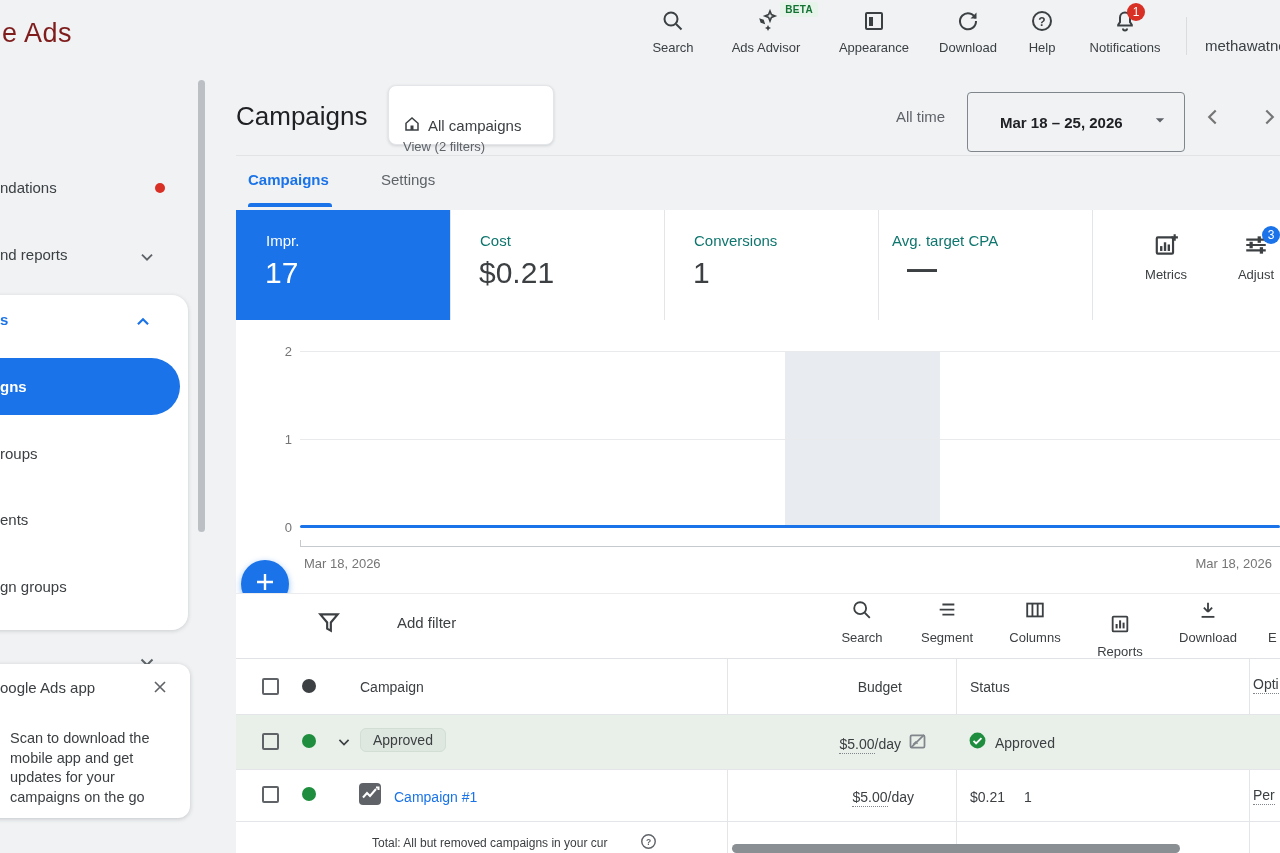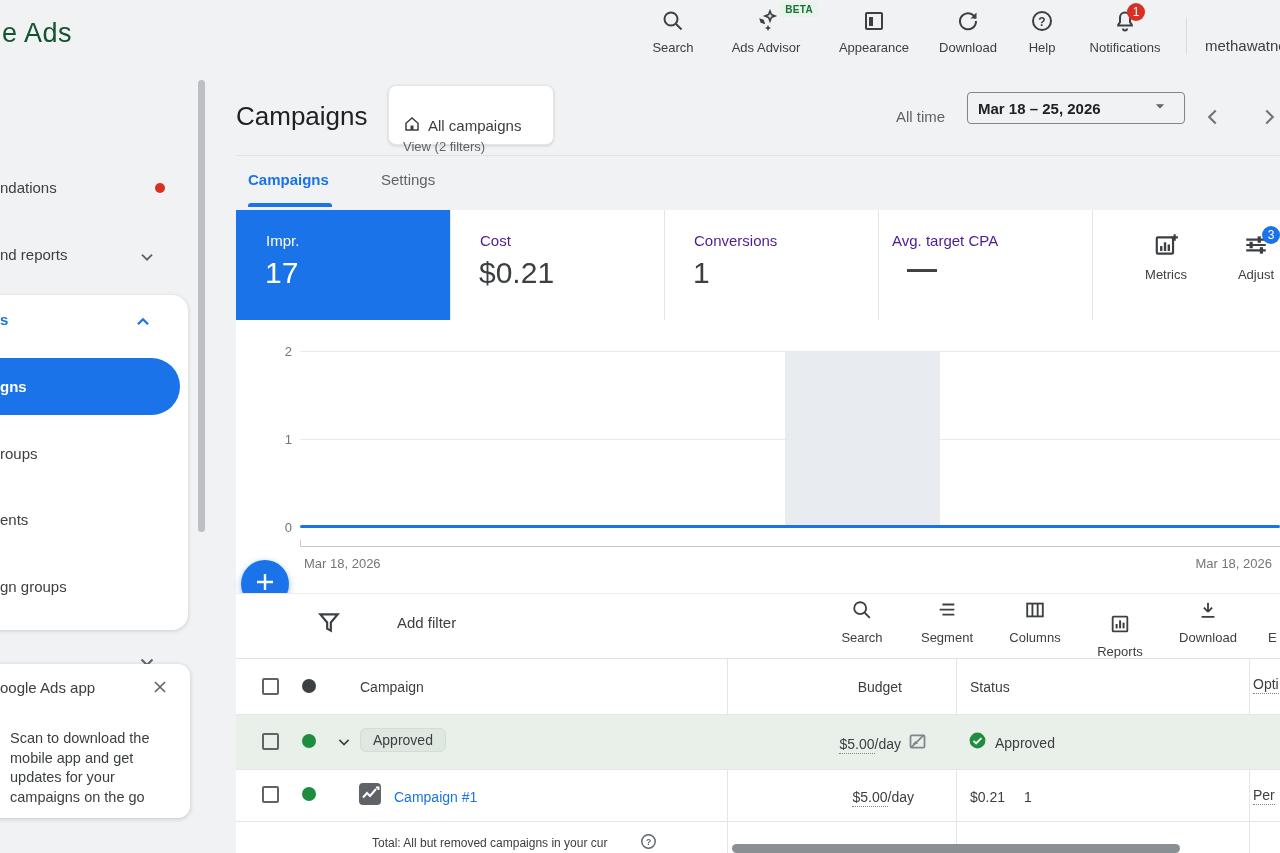--- a/index.html
+++ b/index.html
@@ -8,7 +8,7 @@
   .abs{position:absolute;}
   .nowrap{white-space:nowrap;}
   
-  .logo{font-size:27px;color:#14532d;letter-spacing:.5px;}
+  .logo{font-size:27px;color:#7f1d1d;letter-spacing:.5px;}
   .navitem{display:flex;flex-direction:column;align-items:center;gap:3px;width:100px;cursor:pointer;}
   .navlabel{font-size:13px;color:#3c4043;}
   .beta{position:absolute;top:-7px;right:-2px;background:#e6f4ea;color:#137333;font-size:10px;

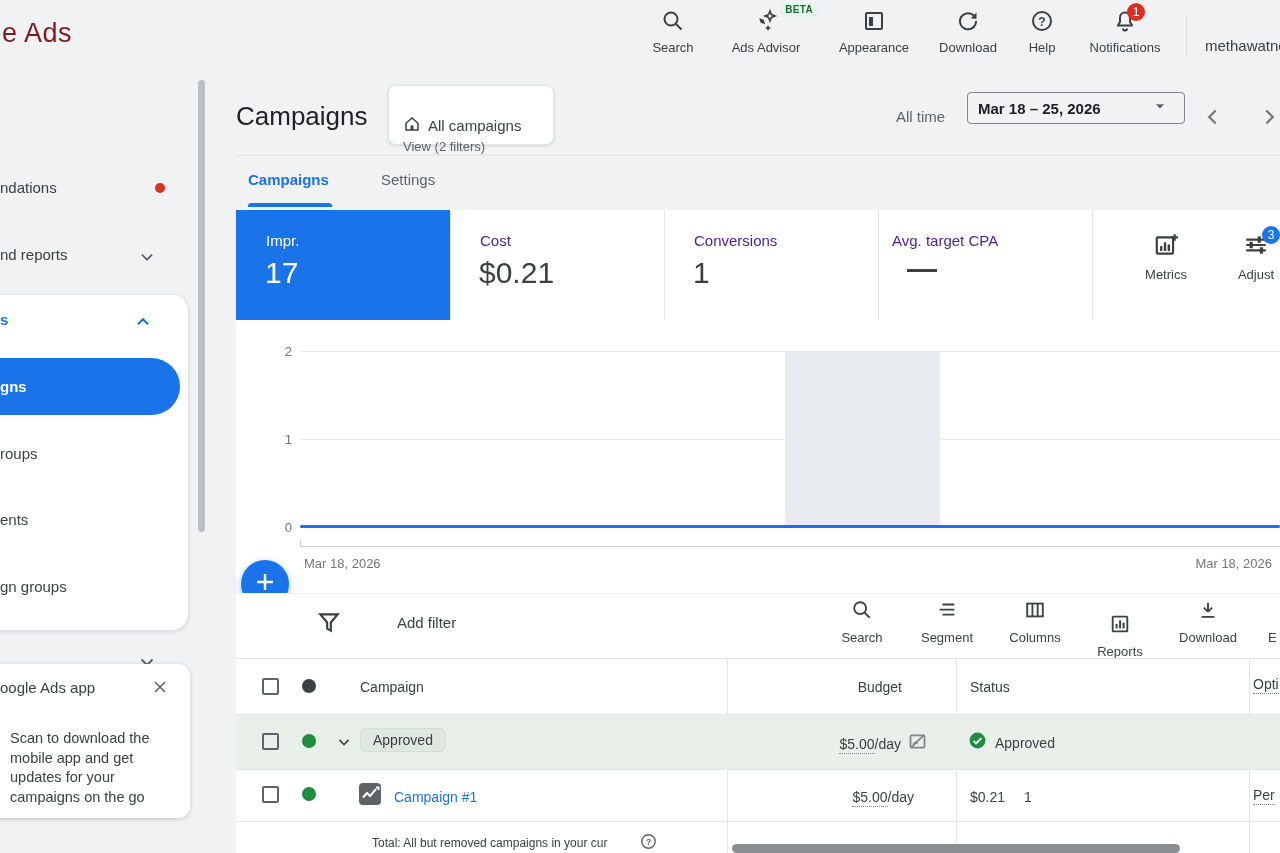--- a/index.html
+++ b/index.html
@@ -23,8 +23,8 @@
   .viewlabel{position:absolute;left:14px;top:9px;font-size:13px;color:#5f6368;margin-top:44px;}
   .viewval{position:absolute;left:14px;top:29px;font-size:15px;color:#3c4043;display:flex;align-items:center;gap:7px;}
   .timelabel{font-size:15px;color:#5f6368;}
-  .datebtn{width:218px;height:32px;border:1px solid #80868b;border-radius:4px;cursor:pointer;
-        display:flex;align-items:center;justify-content:space-between;padding:0 14px 0 10px;box-sizing:border-box;}
+  .datebtn{width:218px;height:60px;border:1px solid #80868b;border-radius:4px;cursor:pointer;
+        display:flex;align-items:center;justify-content:space-between;padding:0 14px 0 32px;box-sizing:border-box;}
   .dateval{font-size:15px;font-weight:bold;color:#202124;}
   
   .tab{font-size:15px;font-weight:bold;cursor:pointer;}

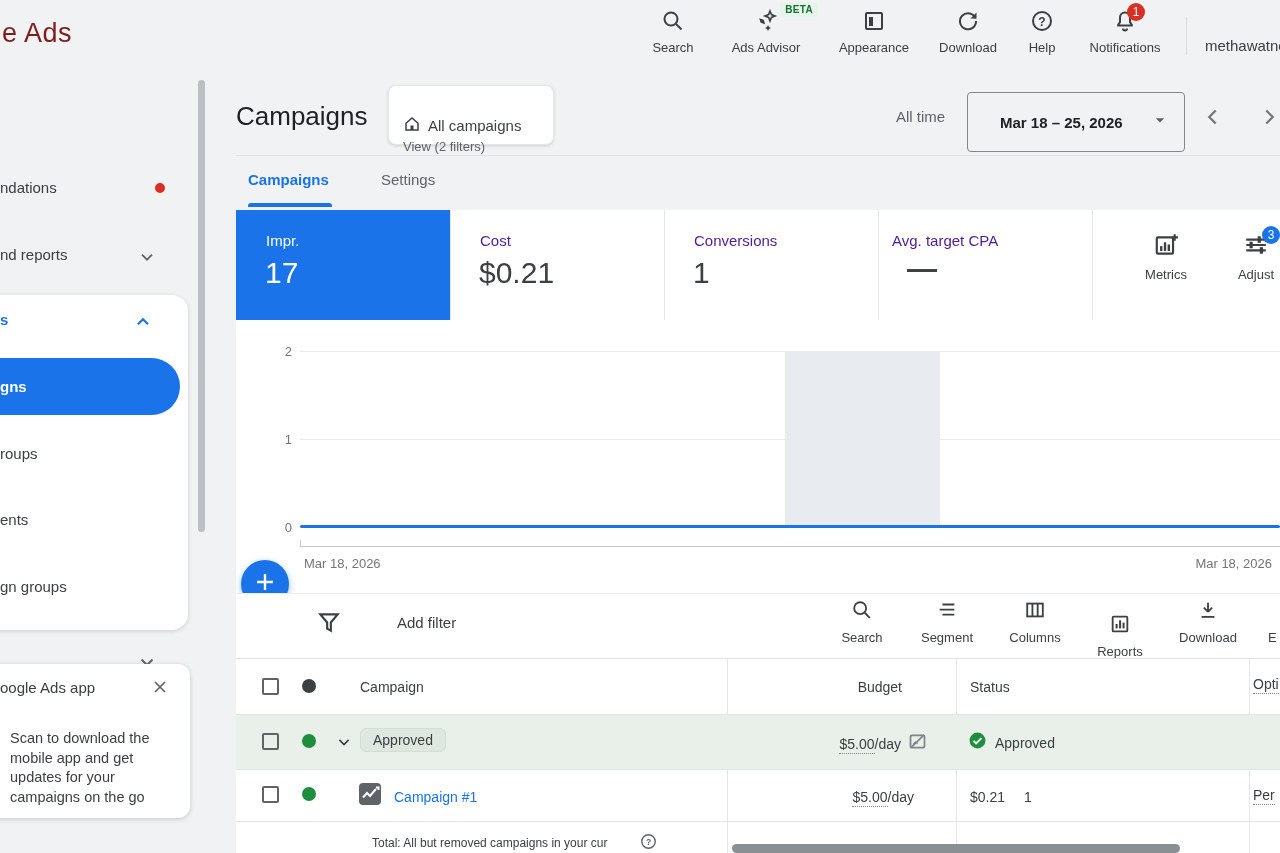--- a/index.html
+++ b/index.html
@@ -32,7 +32,7 @@
   .hline{height:1px;background:#e1e3e6;}
   
   .cards{background:#fff;border-bottom:1px solid #e8eaed;}
-  .cardlabel{font-size:15px;color:#4c1d95;}
+  .cardlabel{font-size:15px;color:#0f766e;}
   .cardval{font-size:30px;color:#3c4043;}
   .bluecard{background:#1a73e8;color:#fff;cursor:pointer;}
   .bluecard .cardlabel,.bluecard .cardval{color:#fff;}

